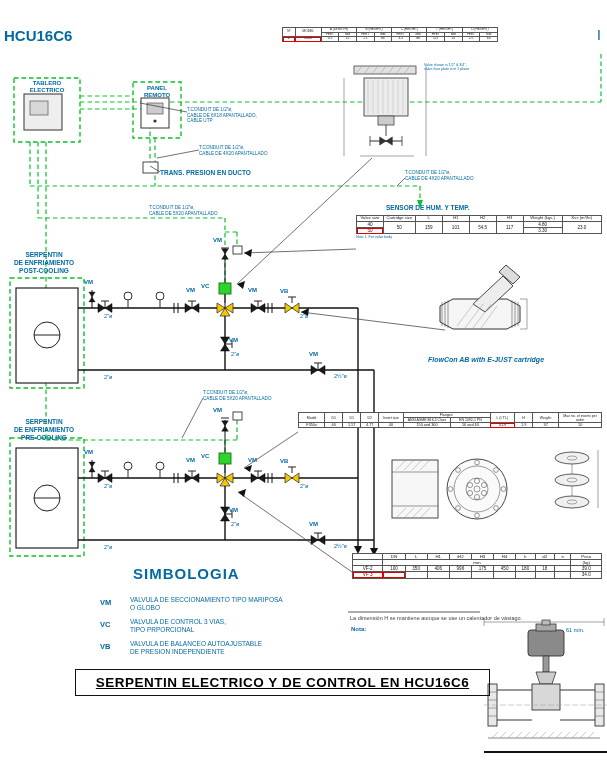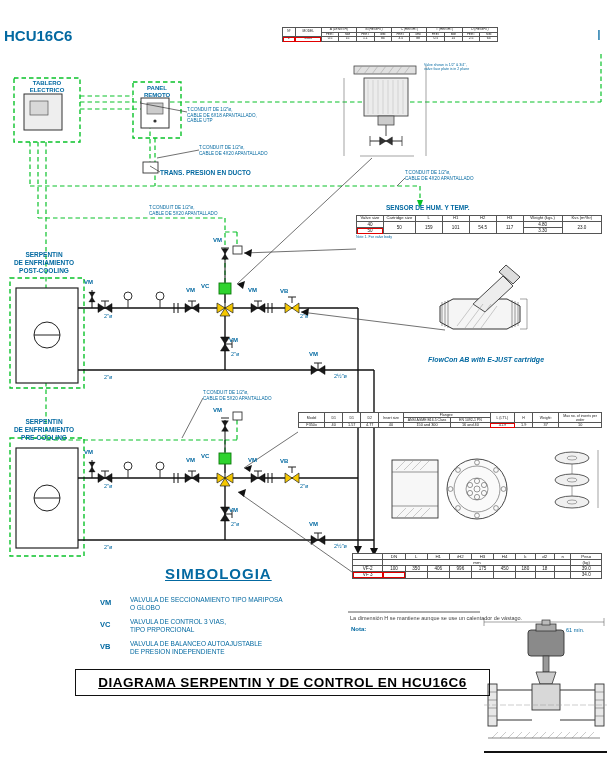--- a/index.html
+++ b/index.html
@@ -27,7 +27,7 @@
   .titlebox { position:absolute; left:75px; top:669px; width:415px; height:27px;
               border:1.5px solid #111; display:flex; align-items:center; justify-content:center; }
   .titlebox span { font-weight:bold; font-size:13.5px; text-decoration:underline; letter-spacing:0.5px; }
-  .simb-title { text-decoration:underline; letter-spacing:1px;margin-left:32px; }
+  .simb-title { letter-spacing:1px; }
   
   .pipe { stroke:#111; stroke-width:1.4; fill:none; }
   .pipe2 { stroke:#111; stroke-width:1; fill:none; }

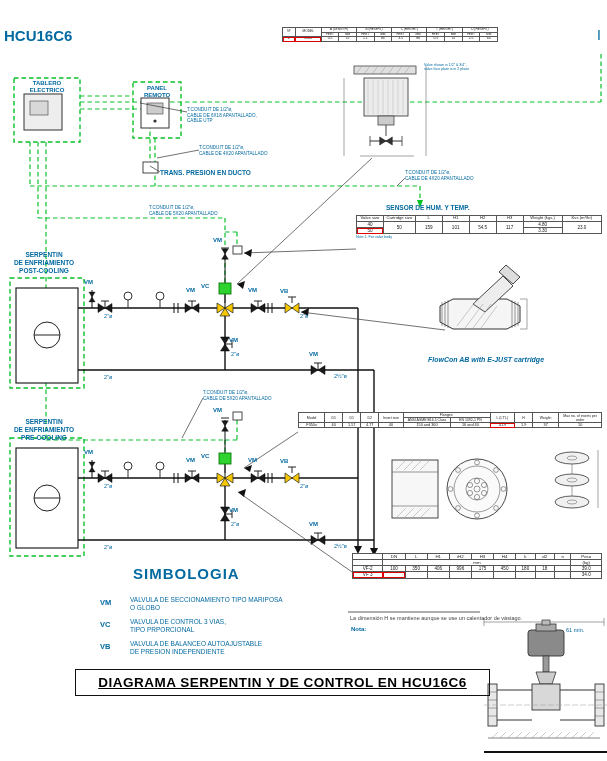--- a/index.html
+++ b/index.html
@@ -555,7 +555,7 @@
 DE PRESION INDEPENDIENTE</div>
 
   <div class="titlebox">
-    <span>DIAGRAMA SERPENTIN Y DE CONTROL EN HCU16C6</span>
+    <span>SERPENTIN ELECTRICO Y DE CONTROL EN HCU16C6</span>
   </div>
 
 </div>

